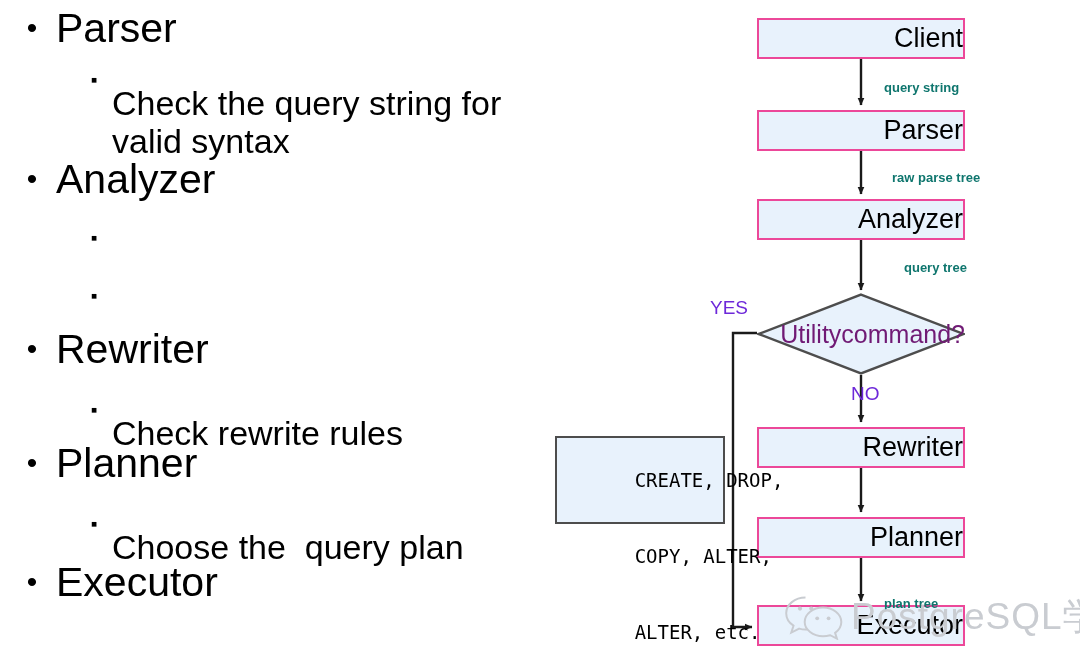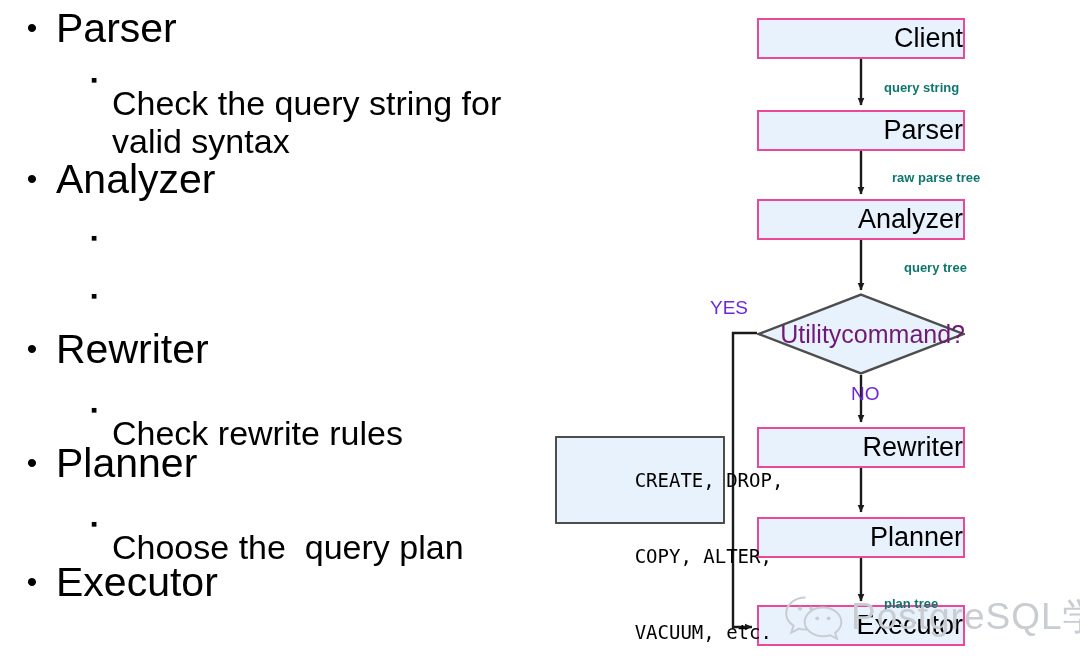--- a/index.html
+++ b/index.html
@@ -276,7 +276,7 @@
       <br>
       <span>COPY, ALTER,</span>
       <br>
-      <span>VACUUM, etc.</span>
+      <span>ALTER, etc.</span>
     </div>
 
     <div class="edgelabel" style="left:344px; top:80px;">query string</div>

